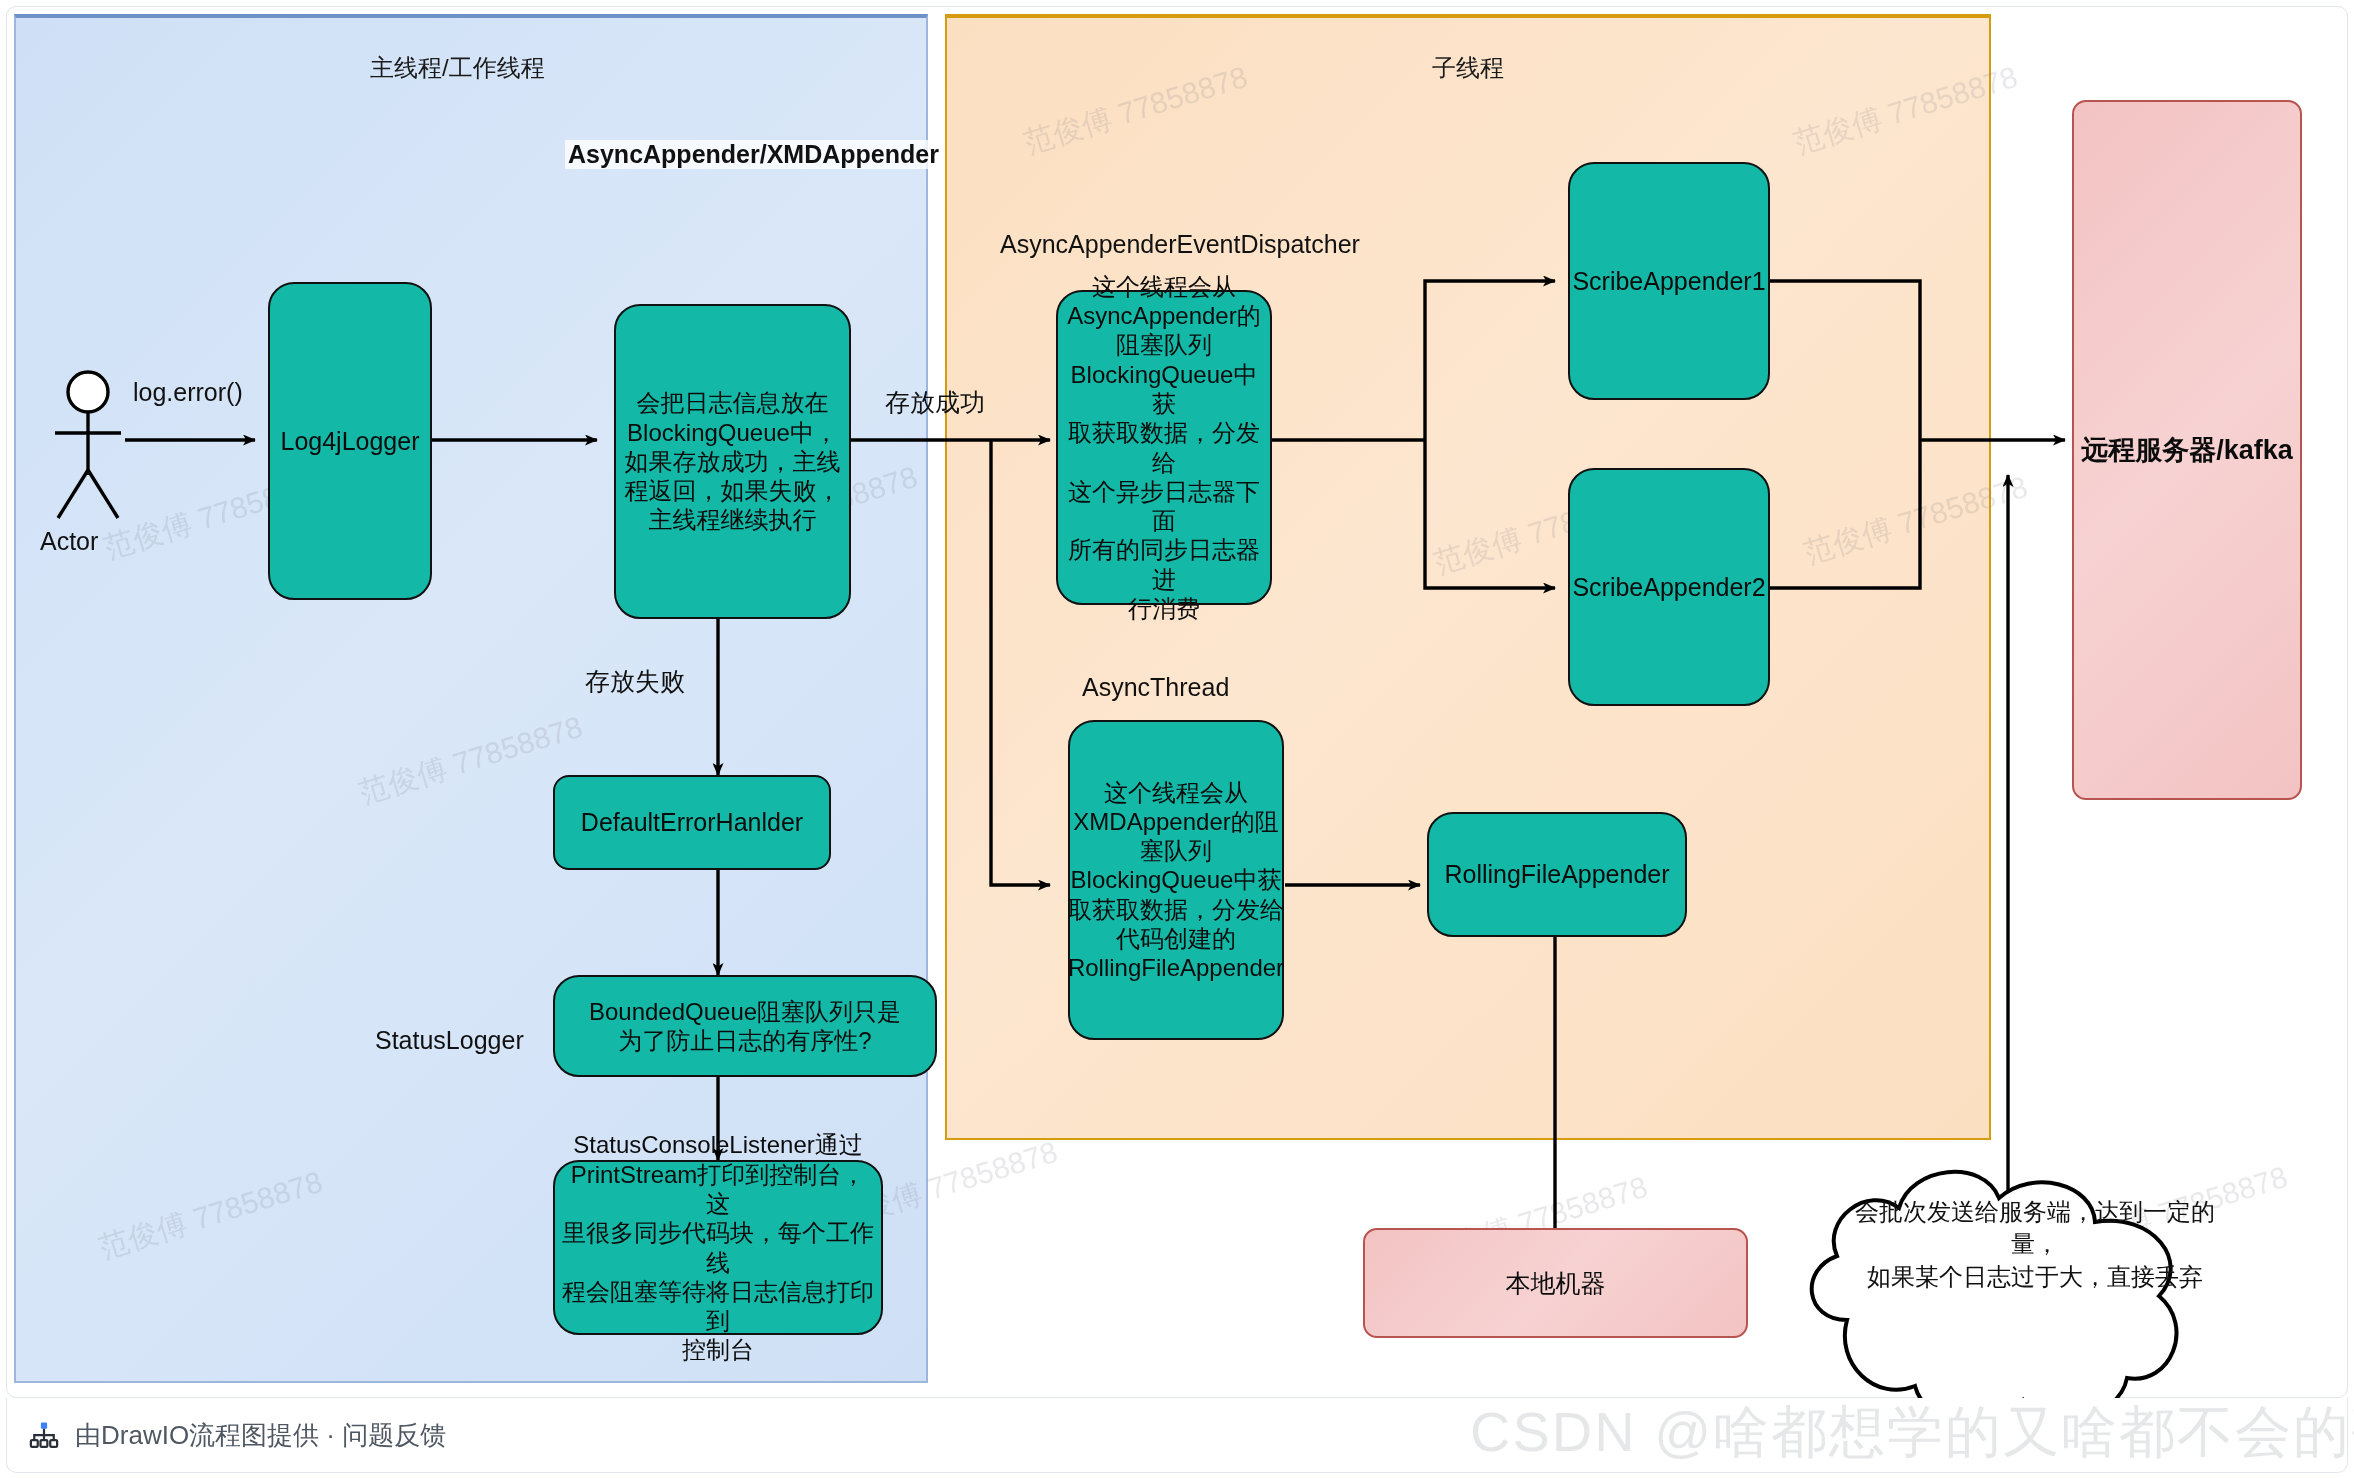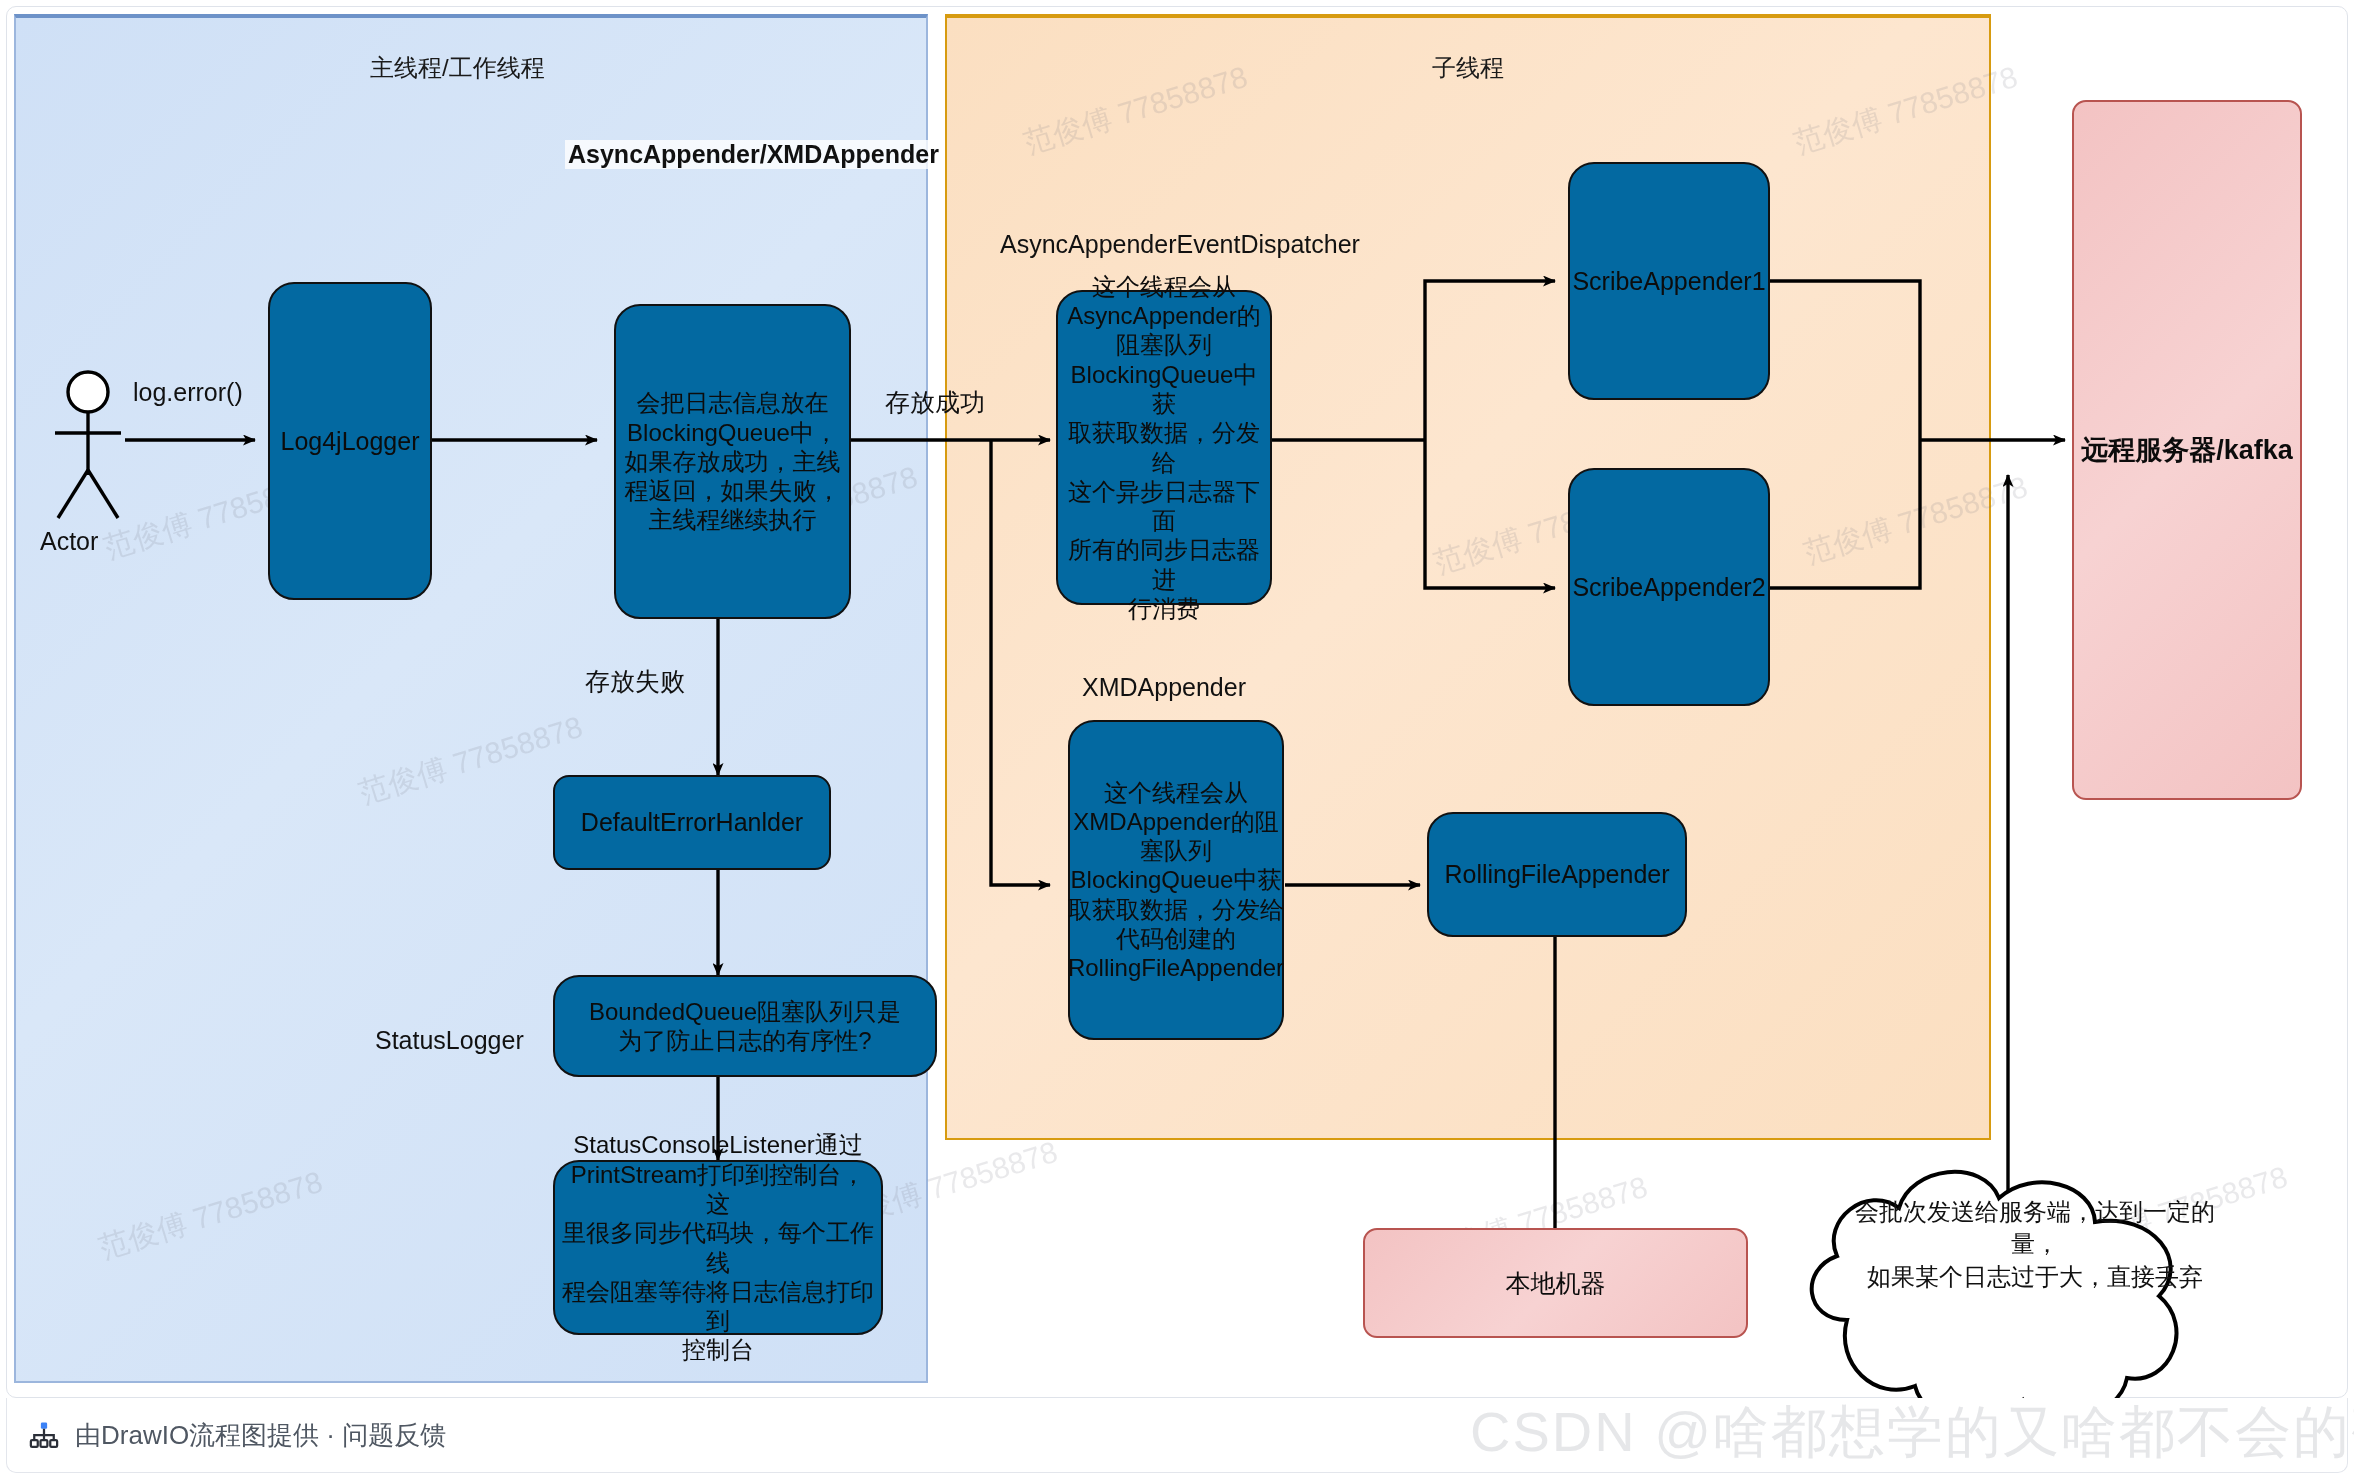--- a/index.html
+++ b/index.html
@@ -22,7 +22,7 @@
   .lane-title{position:absolute;font-size:24px;color:#1a1a1a;white-space:nowrap;}
 
   
-  .node{position:absolute;box-sizing:border-box;background:#0369a1;
+  .node{position:absolute;box-sizing:border-box;background:#14b8a6;
         border:2.5px solid #111;border-radius:26px;
         display:flex;align-items:center;justify-content:center;
         text-align:center;font-size:25px;line-height:1.22;color:#0c0c0c;

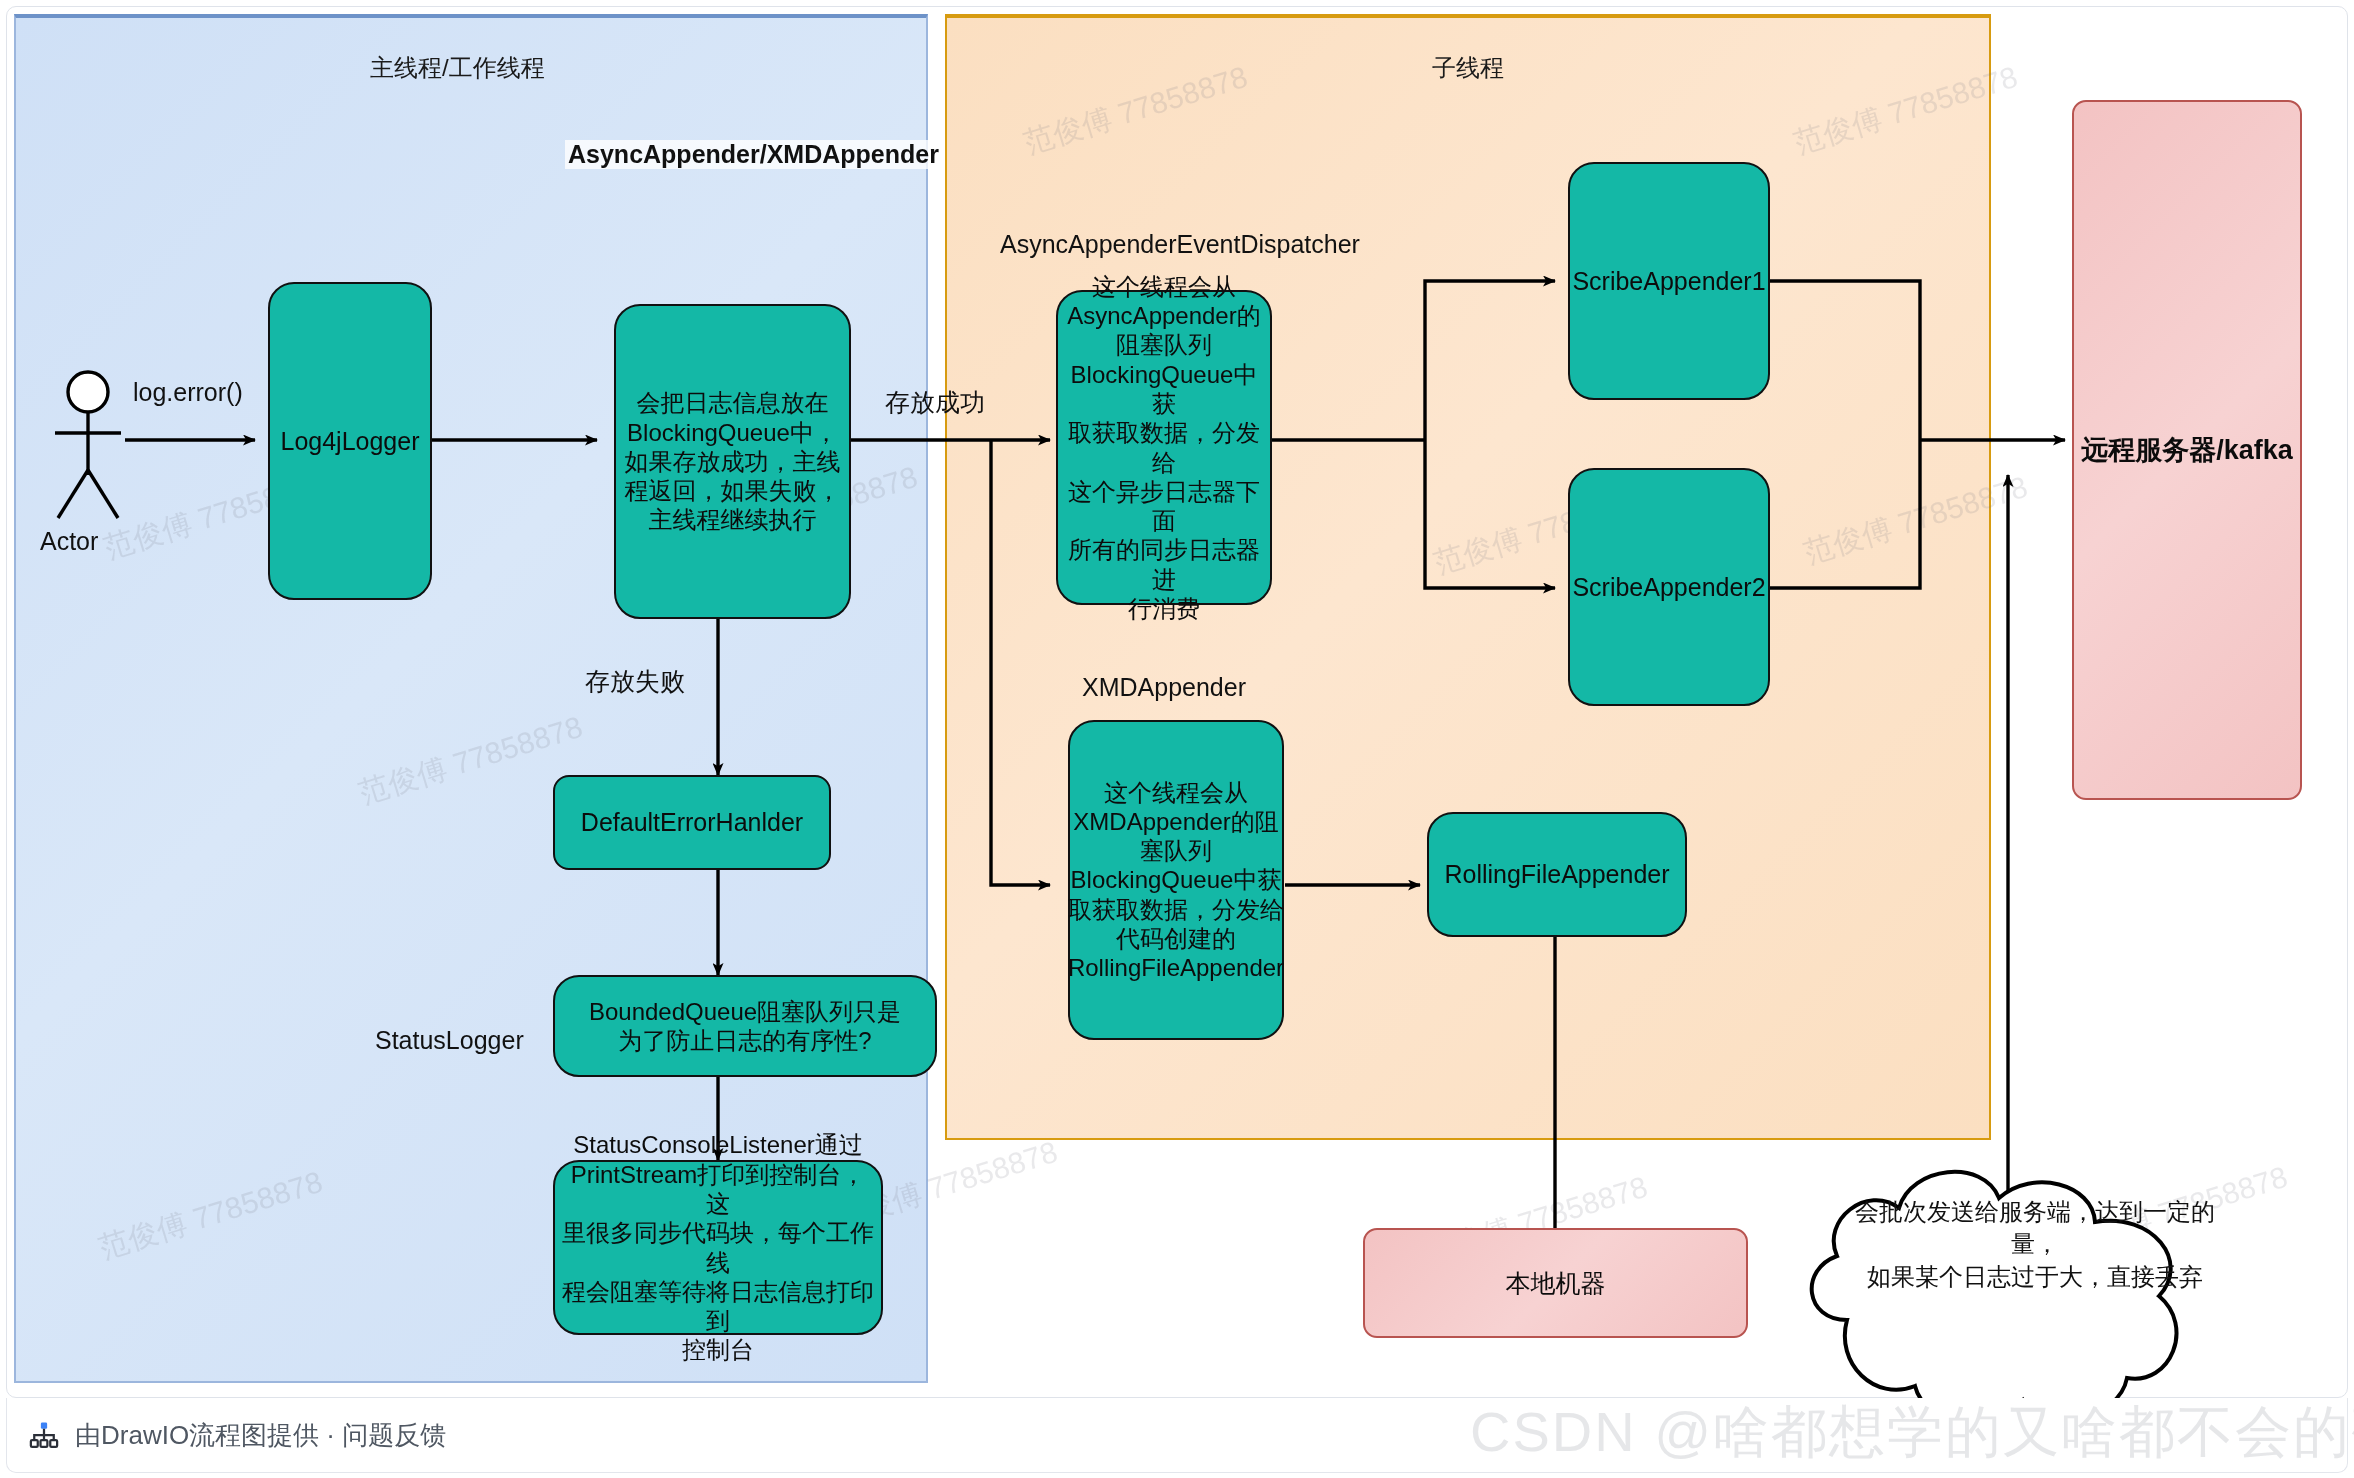--- a/index.html
+++ b/index.html
@@ -132,7 +132,7 @@
 
   <div class="lbl box" style="left:565px;top:140px;font-weight:bold;">AsyncAppender/XMDAppender</div>
   <div class="lbl" style="left:1000px;top:230px;">AsyncAppenderEventDispatcher</div>
-  <div class="lbl" style="left:1082px;top:673px;">XMDAppender</div>
+  <div class="lbl" style="left:1082px;top:673px;">AsyncThread</div>
   <div class="lbl" style="left:375px;top:1026px;">StatusLogger</div>
 
   <div class="lbl" style="left:885px;top:386px;">存放成功</div>

